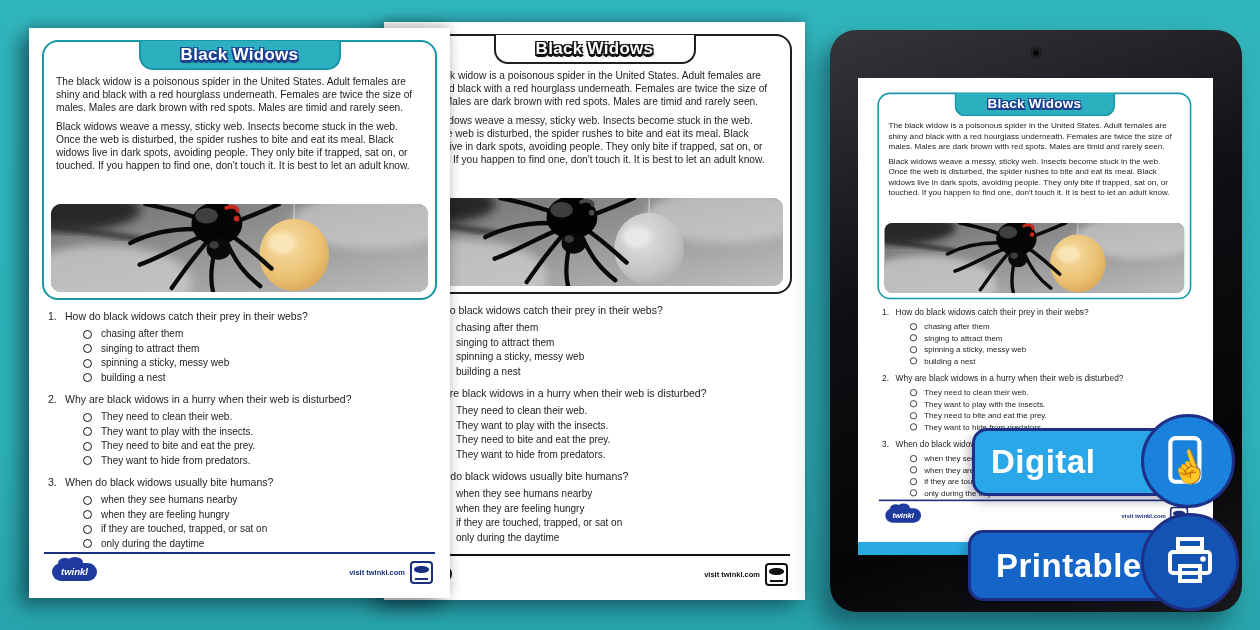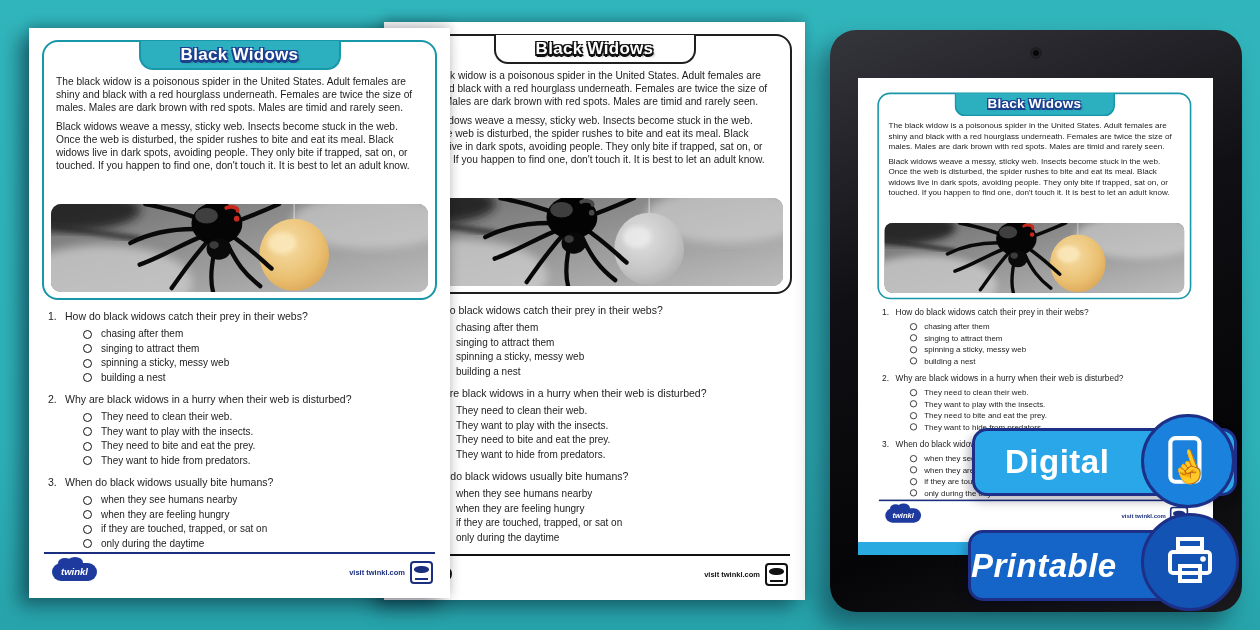--- a/index.html
+++ b/index.html
@@ -61,7 +61,7 @@
   .badge-rect{position:absolute;z-index:6;display:flex;align-items:center;color:#fff;
     border:3px solid #1d2f86;border-radius:15px;box-shadow:-4px 6px 10px rgba(0,0,30,.25);}
   .badge-rect span{font-weight:bold;font-size:33px;letter-spacing:.5px;}
-  .badge-digital-rect{left:972px;top:428px;width:229px;height:62px;background:#29a7e8;padding-left:30px;}
+  .badge-digital-rect{left:972px;top:428px;width:229px;height:62px;background:#29a7e8;padding-left:16px;}
   .badge-printable-rect{left:968px;top:530px;width:224px;height:65px;background:#1565c8;font-style:italic;}
   .badge-circle{position:absolute;z-index:7;border-radius:50%;border:3px solid #1d2f86;
     display:flex;align-items:center;justify-content:center;}

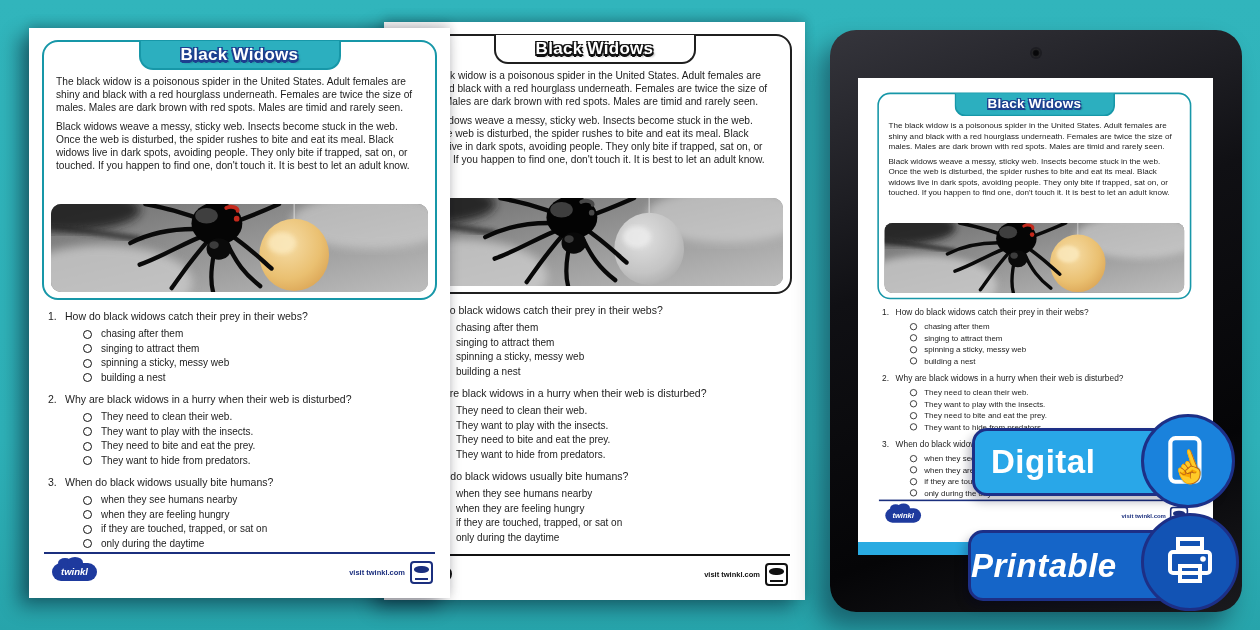--- a/index.html
+++ b/index.html
@@ -62,7 +62,7 @@
     border:3px solid #1d2f86;border-radius:15px;box-shadow:-4px 6px 10px rgba(0,0,30,.25);}
   .badge-rect span{font-weight:bold;font-size:33px;letter-spacing:.5px;}
   .badge-digital-rect{left:972px;top:428px;width:229px;height:62px;background:#29a7e8;padding-left:16px;}
-  .badge-printable-rect{left:968px;top:530px;width:224px;height:65px;background:#1565c8;font-style:italic;}
+  .badge-printable-rect{left:968px;top:530px;width:224px;height:65px;background:#1565c8;padding-left:25px;}
   .badge-circle{position:absolute;z-index:7;border-radius:50%;border:3px solid #1d2f86;
     display:flex;align-items:center;justify-content:center;}
   .badge-digital-circle{left:1141px;top:414px;width:88px;height:88px;background:#1a82dc;}

